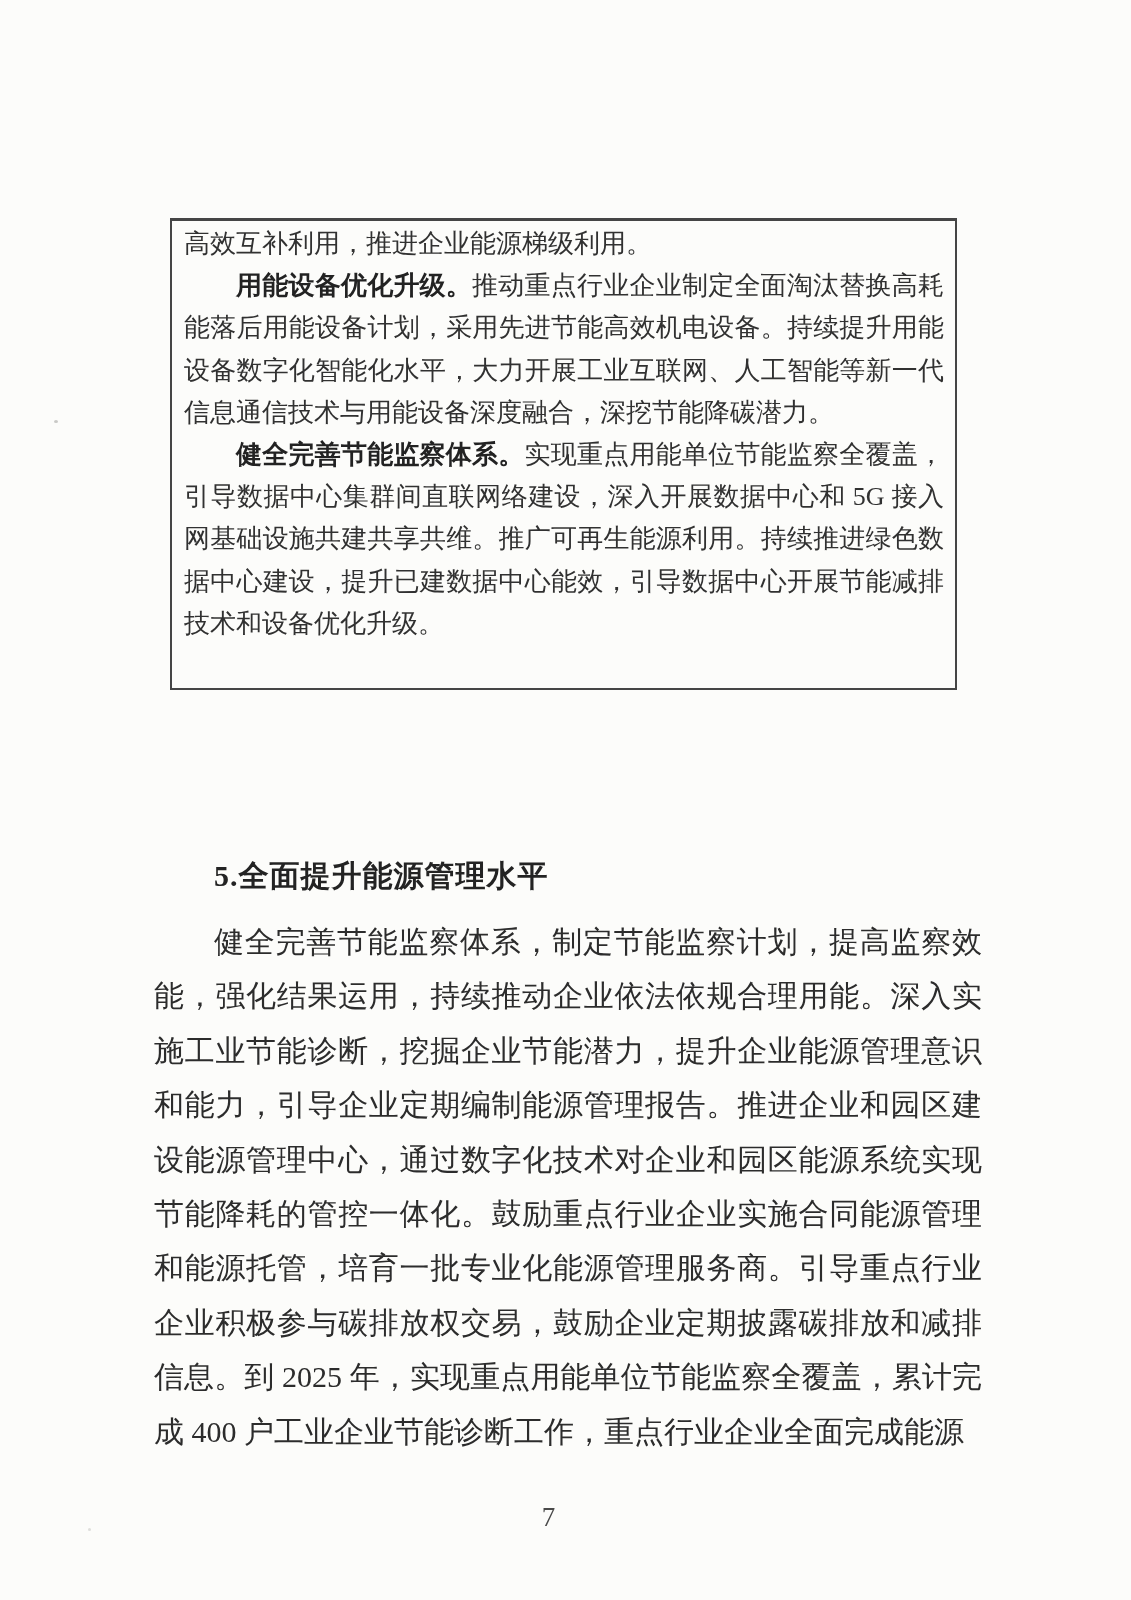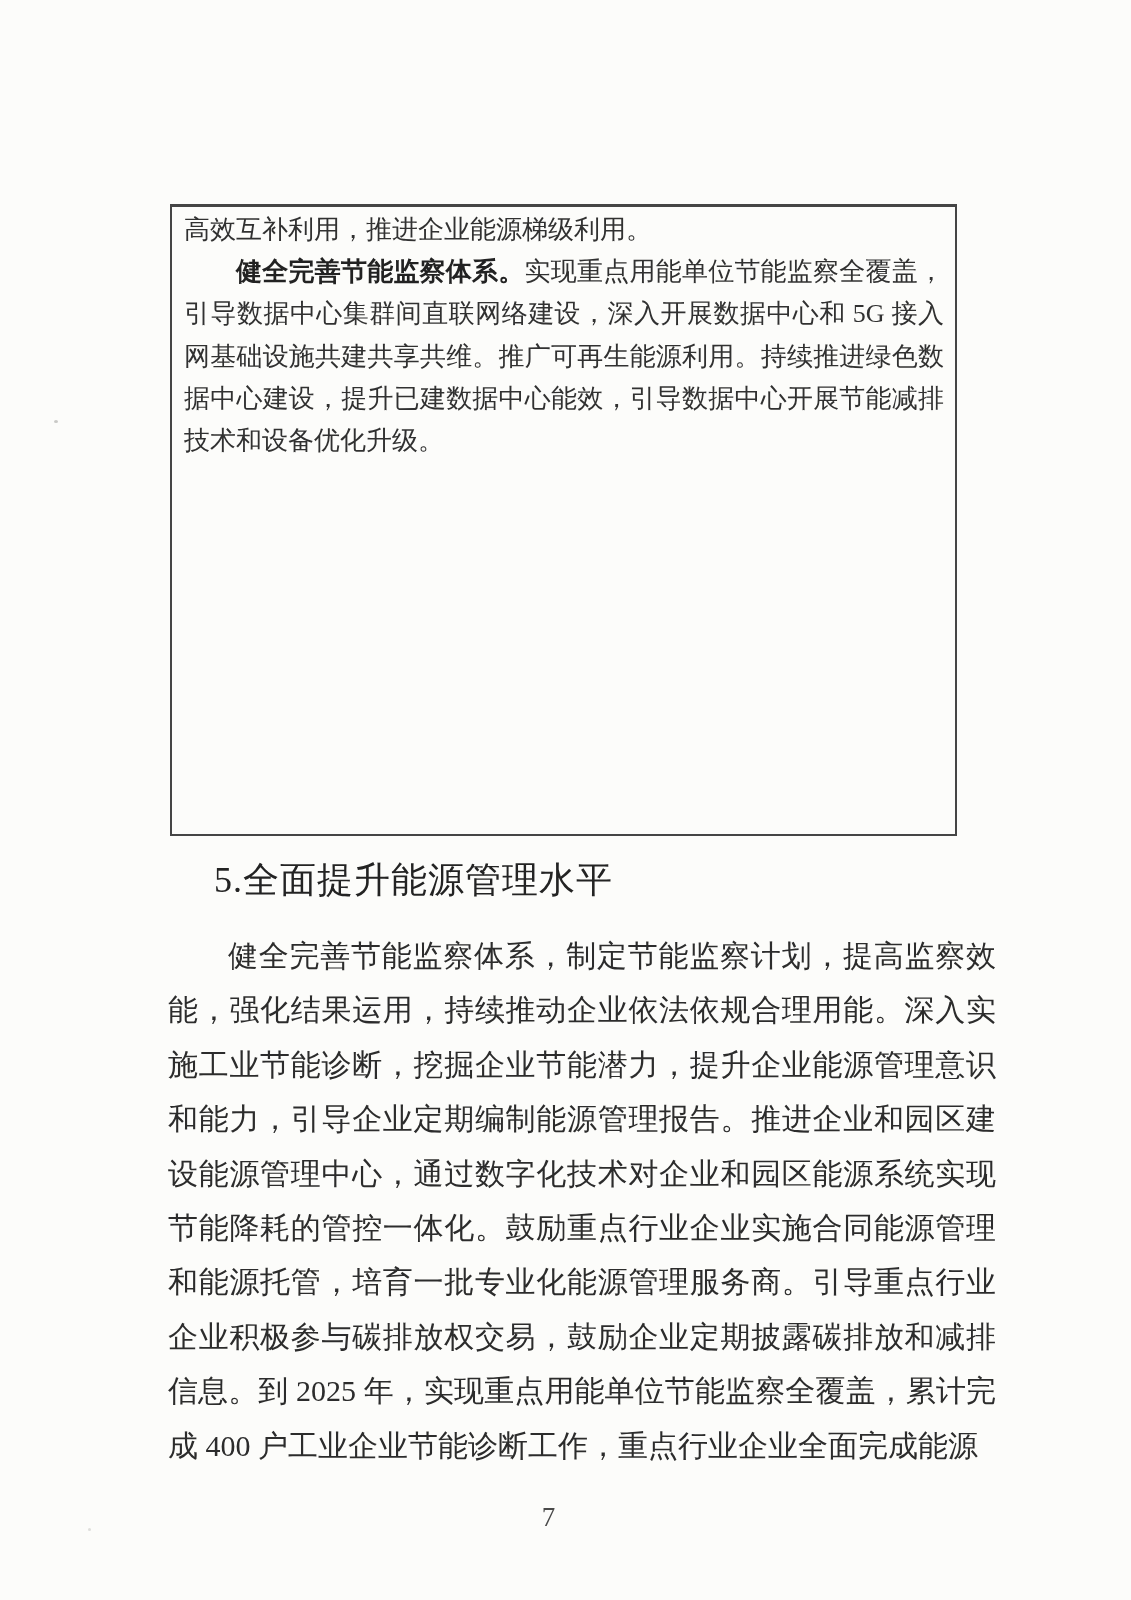--- a/index.html
+++ b/index.html
@@ -20,9 +20,9 @@
   .boxed-section {
     position: absolute;
     left: 170px;
-    top: 204px;
+    top: 218px;
     width: 787px;
-    height: 632px;
+    height: 472px;
     box-sizing: border-box;
     border: 2px solid #454545;
     border-top-width: 3px;

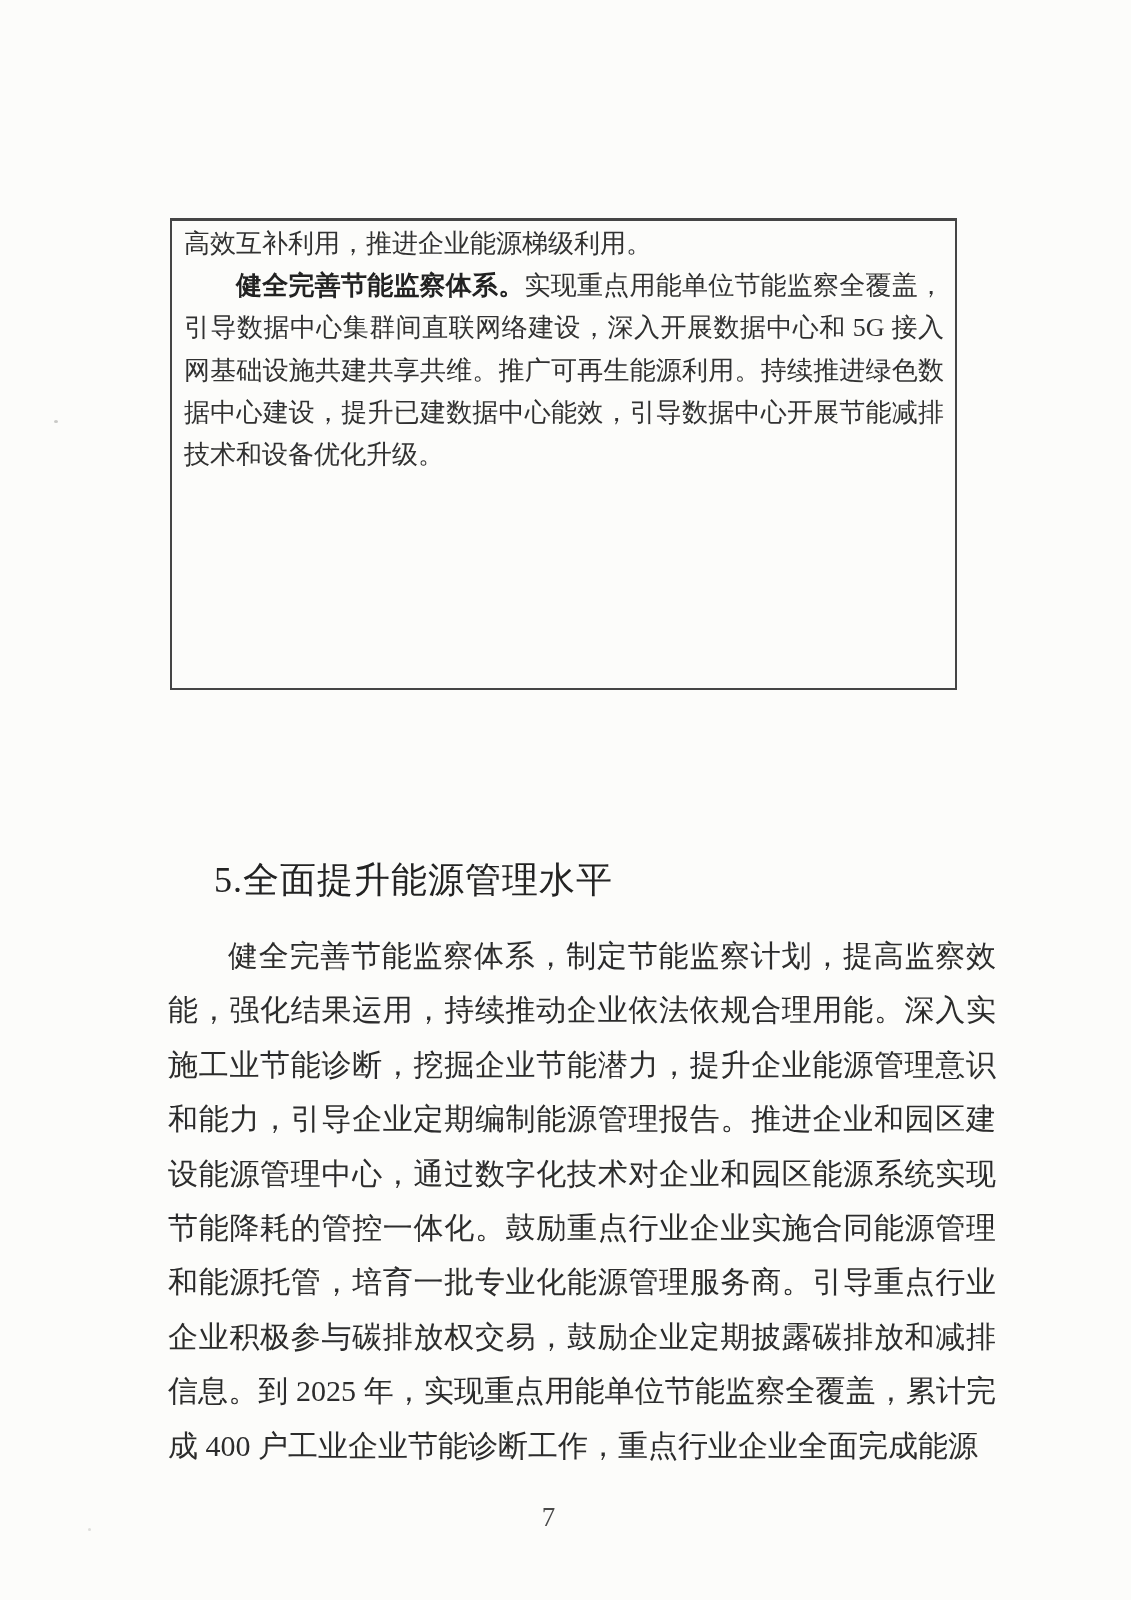--- a/index.html
+++ b/index.html
@@ -90,6 +90,7 @@
   <div class="boxed-section">
     <p class="box-cont">高效互补利用，推进企业能源梯级利用。</p>
 
+    <p class="box-para"><b class="lead">用能设备优化升级。</b><span>推动重点行业企业制定全面淘汰替换高耗能落后用能设备计划，采用先进节能高效机电设备。持续提升用能设备数字化智能化水平，大力开展工业互联网、人工智能等新一代信息通信技术与用能设备深度融合，深挖节能降碳潜力。</span></p>
 
 
     <p class="box-para"><b class="lead">健全完善节能监察体系。</b><span>实现重点用能单位节能监察全覆盖，引导数据中心集群间直联网络建设，深入开展数据中心和 5G 接入网基础设施共建共享共维。推广可再生能源利用。持续推进绿色数据中心建设，提升已建数据中心能效，引导数据中心开展节能减排技术和设备优化升级。</span></p>

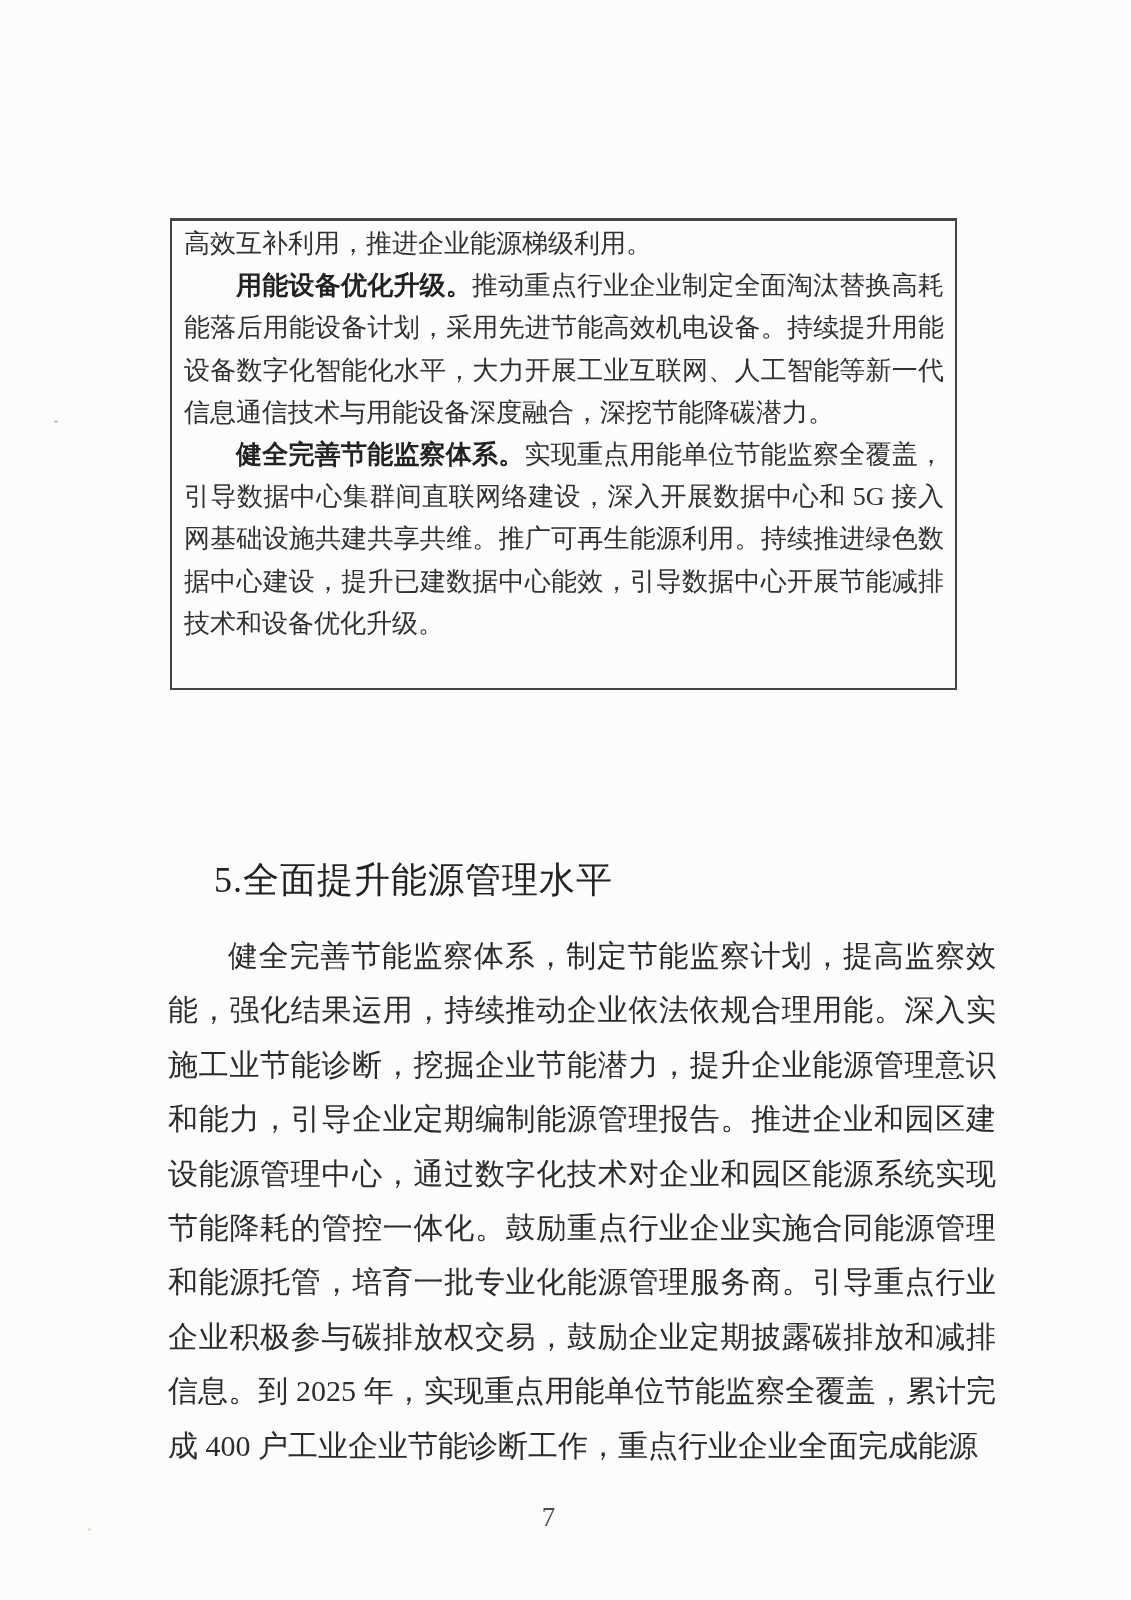--- a/index.html
+++ b/index.html
@@ -43,8 +43,8 @@
     left: 214px;
     top: 856px;
     margin: 0;
-    font-size: 36px;
-    font-weight: 400;
+    font-size: 30px;
+    font-weight: 700;
     color: #232323;
     letter-spacing: 1px;
   }

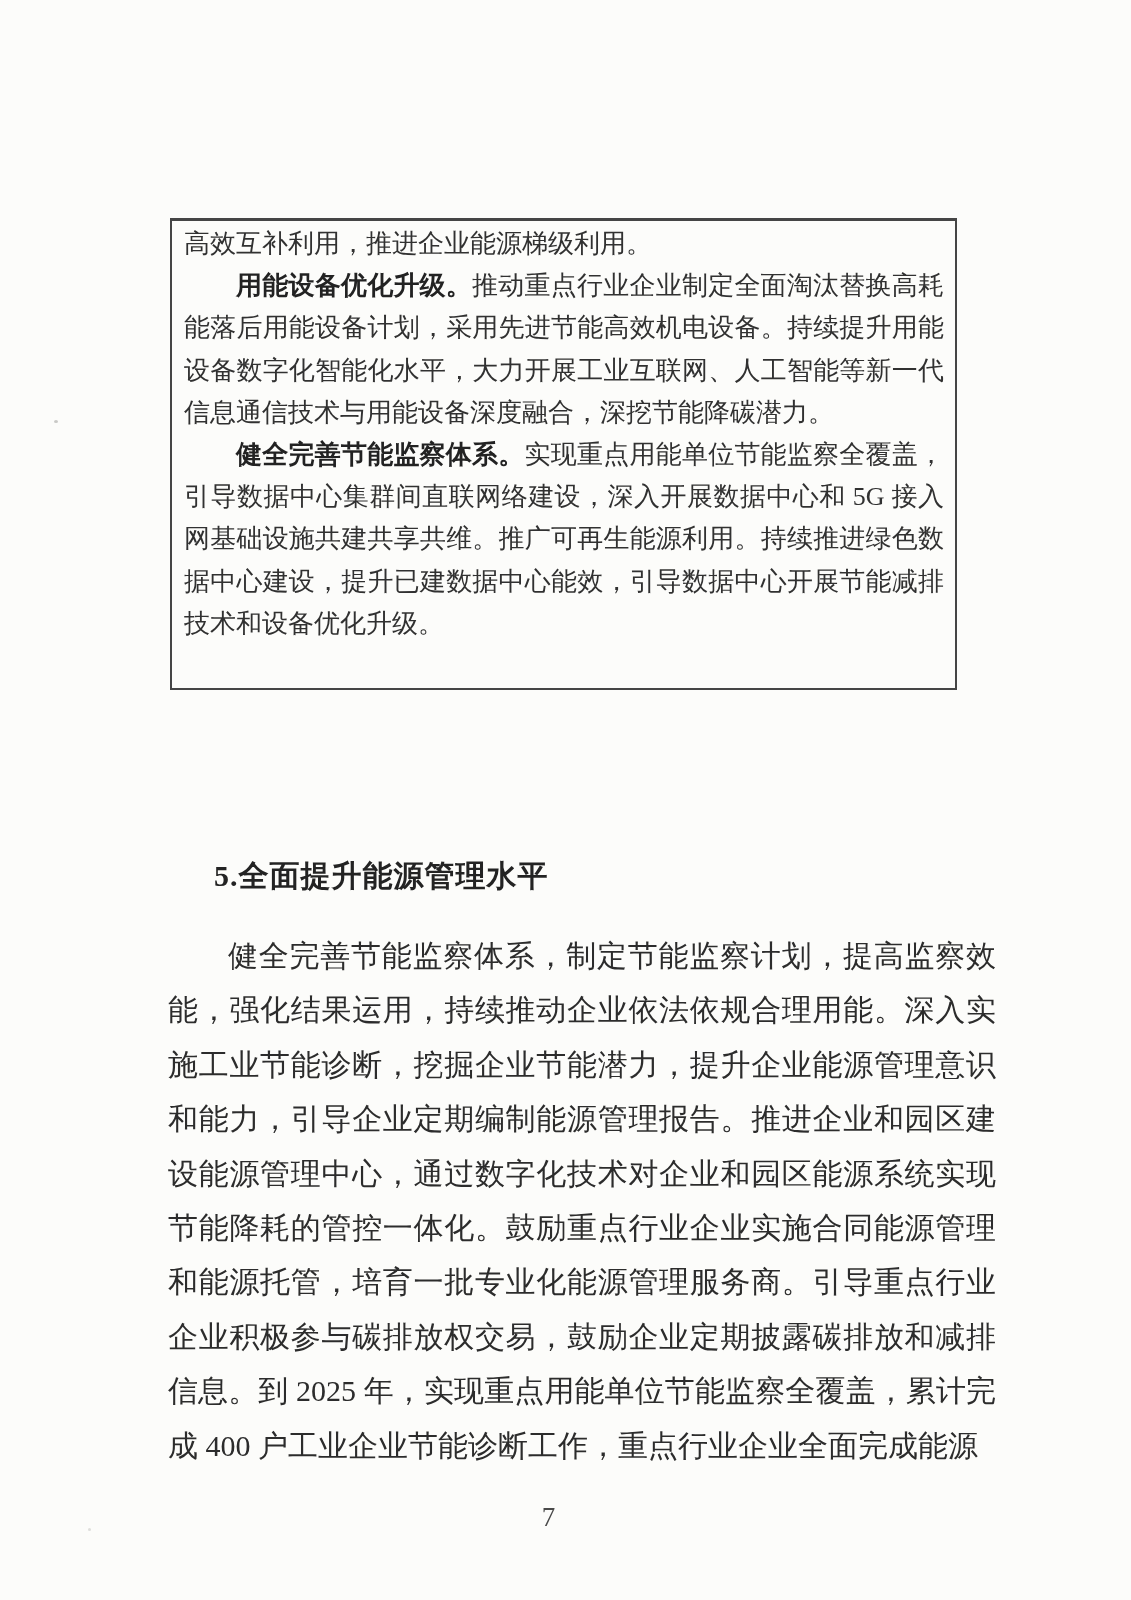--- a/index.html
+++ b/index.html
@@ -54,7 +54,7 @@
     left: 151px;
     top: 912px;
     width: 828px;
-    margin: 17px;
+    margin: 3px;
     font-size: 30px;
     line-height: 54.4px;
     text-indent: 2em;

